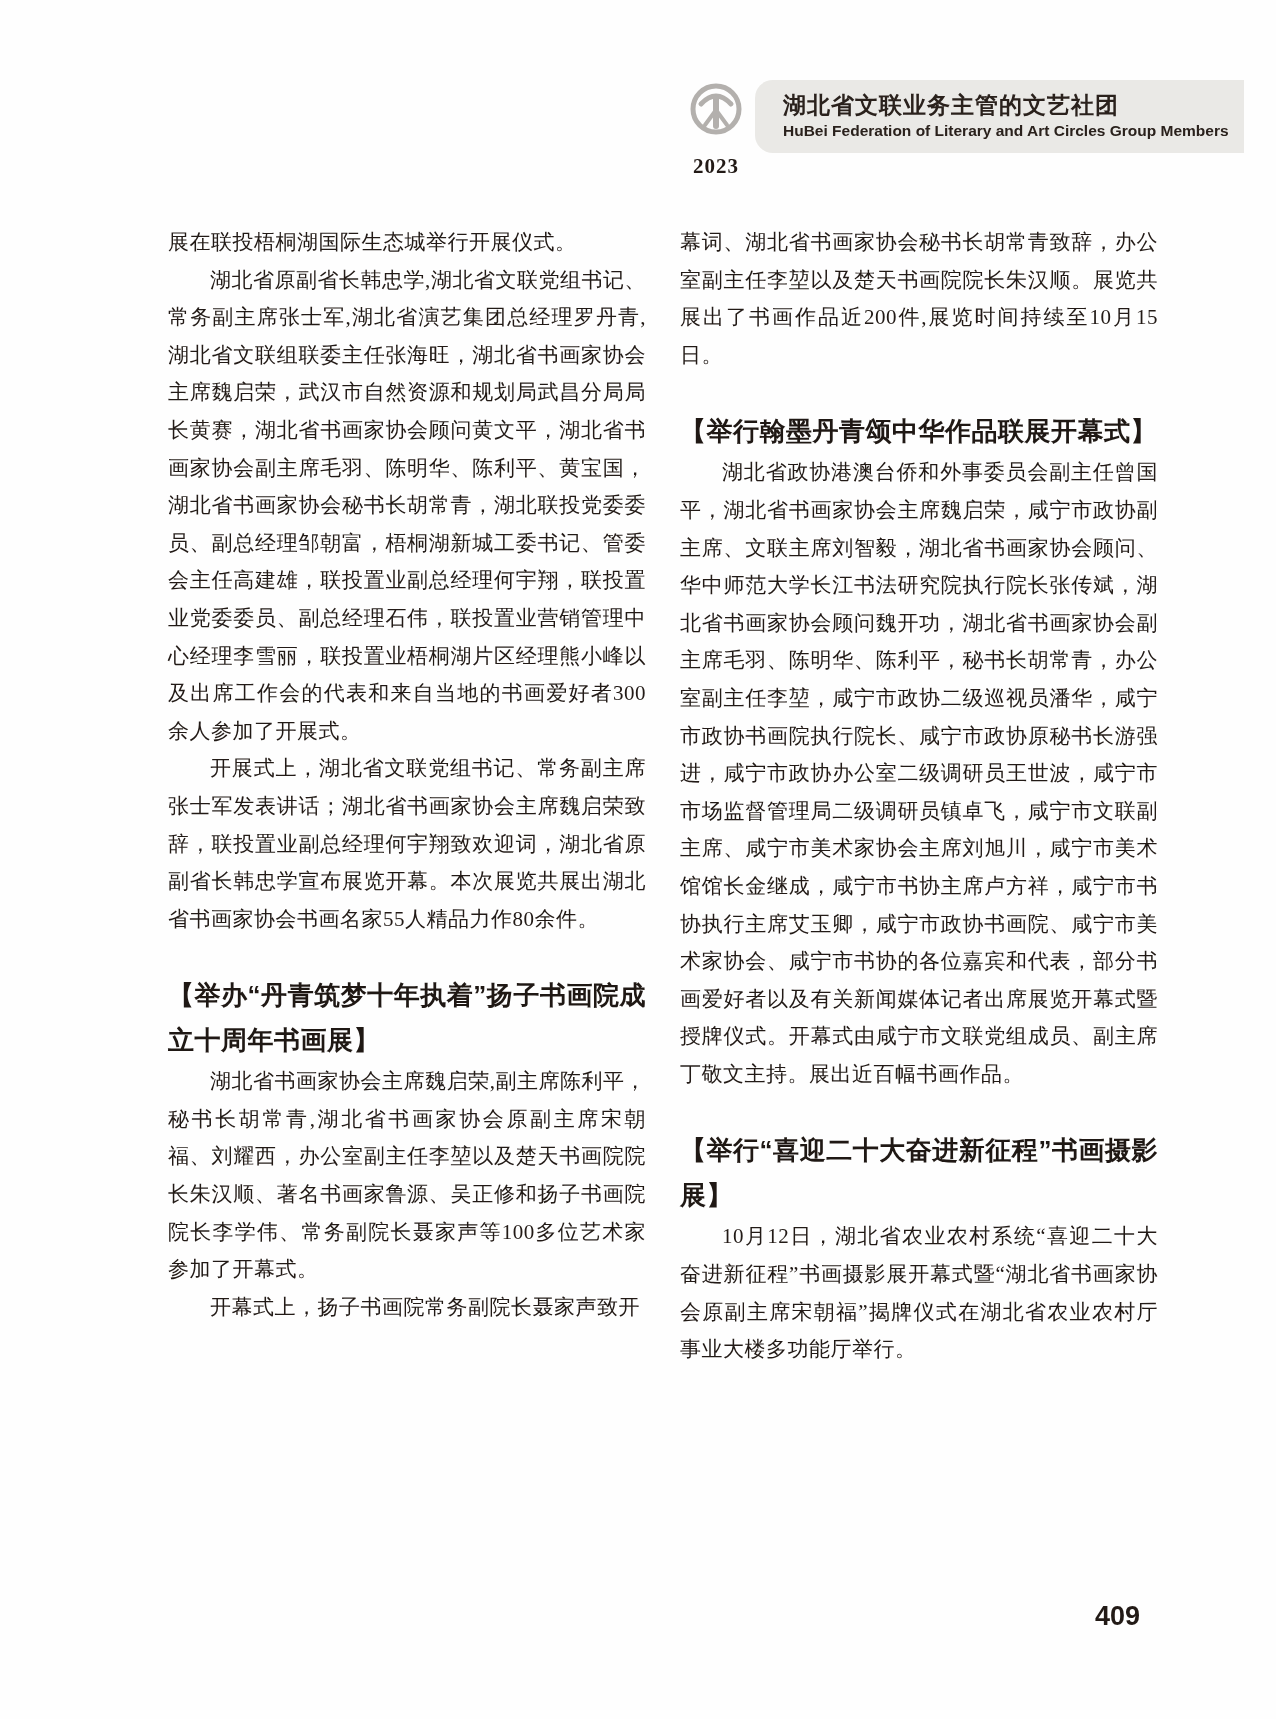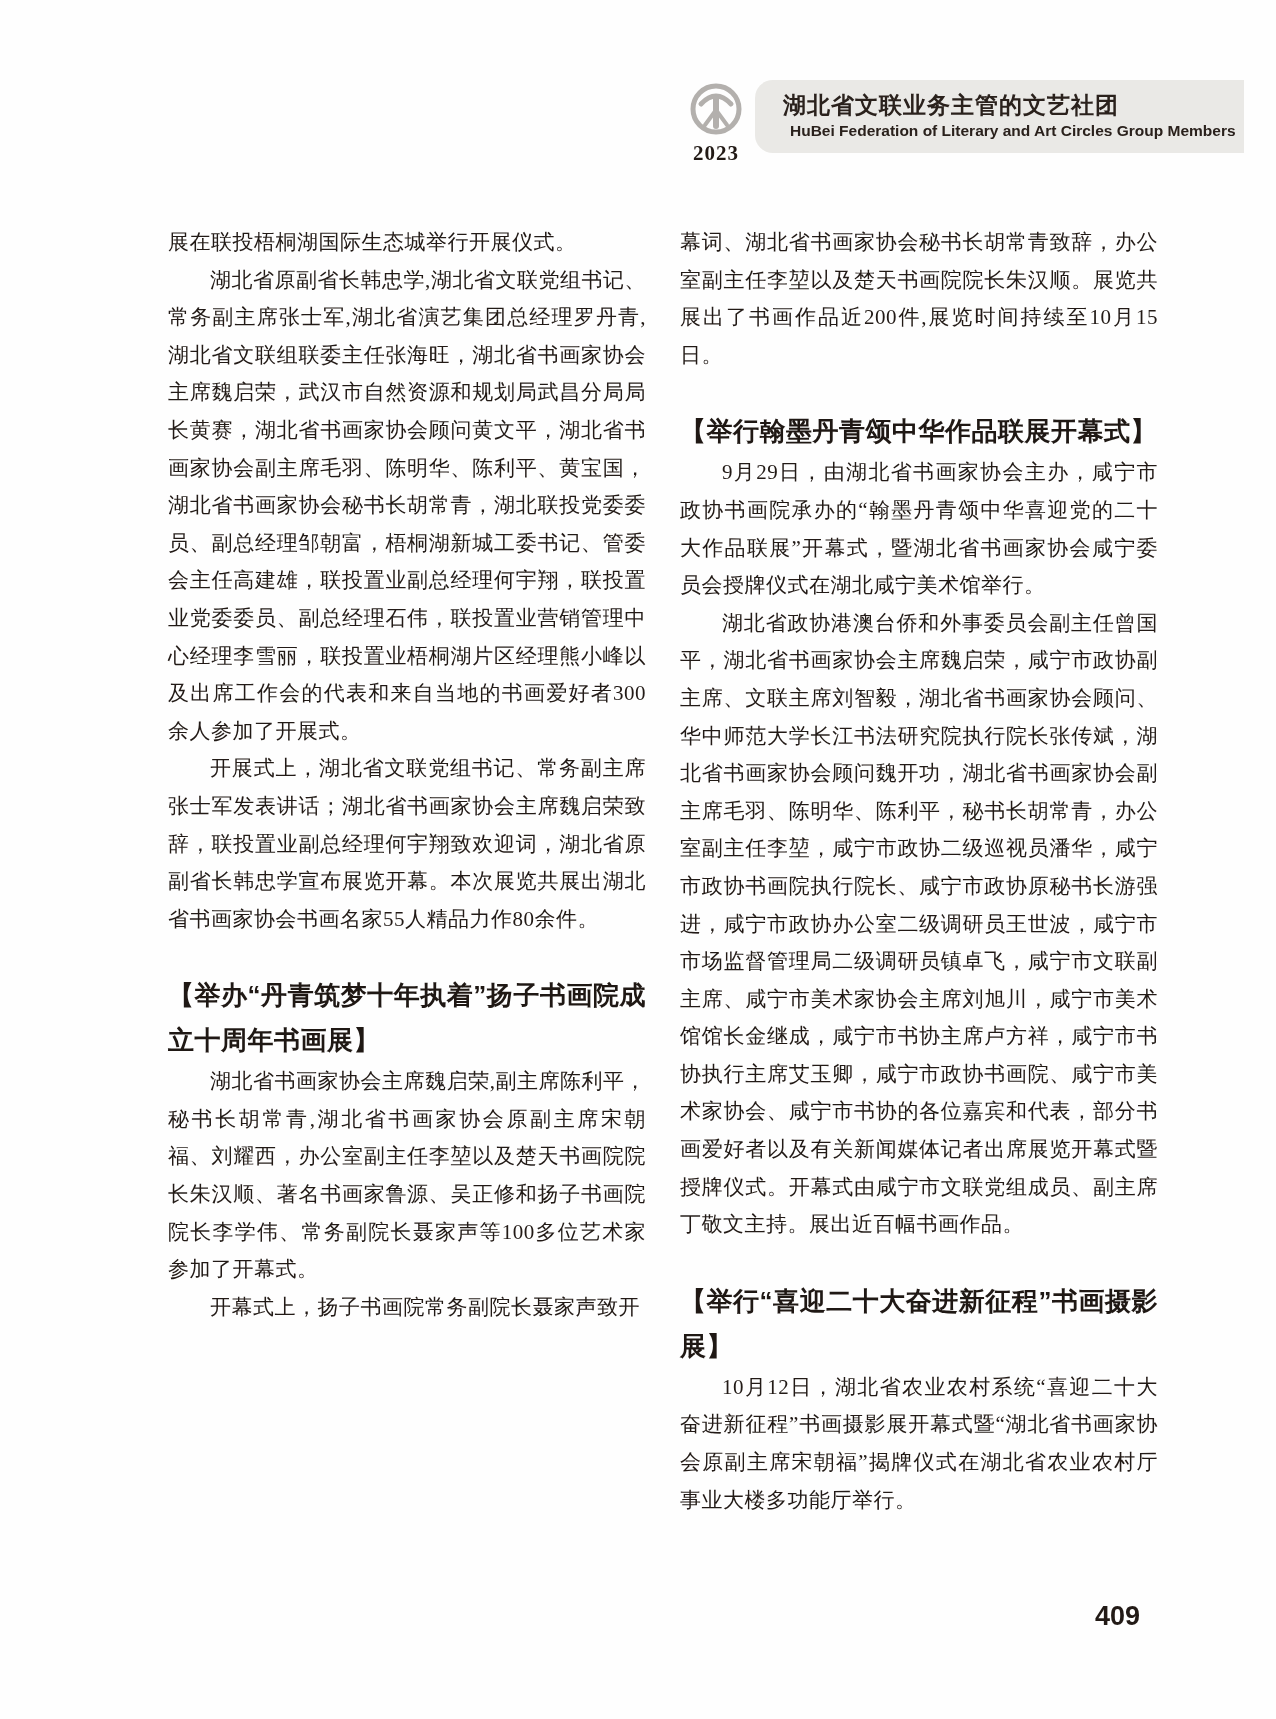--- a/index.html
+++ b/index.html
@@ -28,7 +28,7 @@
     color: #2a211c; white-space: nowrap;
   }
   .header-title-en {
-    position: absolute; left: 35px; top: 42px;
+    position: absolute; left: 28px; top: 42px;
     font-family: "Liberation Sans", "DejaVu Sans", sans-serif;
     font-weight: bold; font-size: 15.5px;
     color: #2a211c; white-space: nowrap;

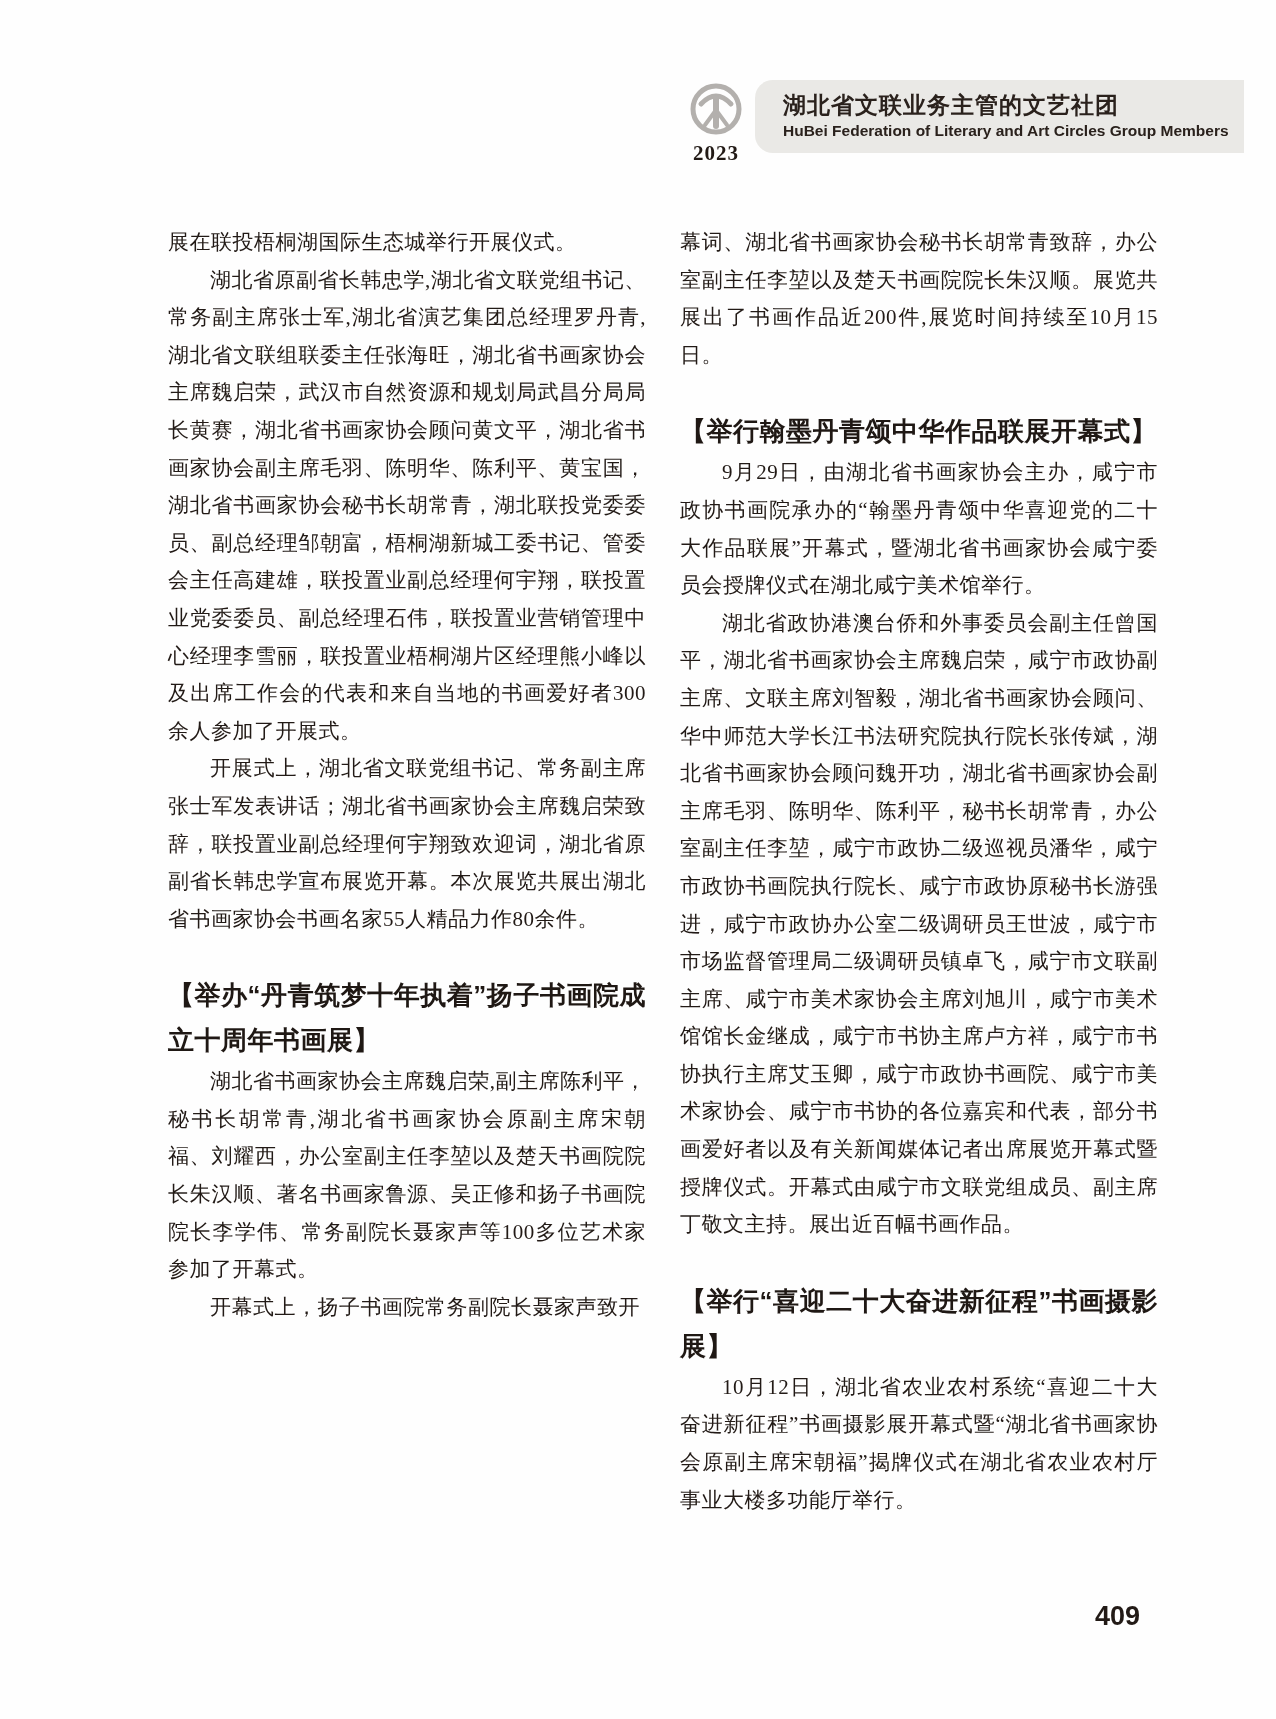--- a/index.html
+++ b/index.html
@@ -37,7 +37,7 @@
   .logo-year {
     font-family: "Liberation Serif", "DejaVu Serif", serif;
     font-weight: bold; font-size: 21px; color: #221a16;
-    margin-top: 1px; letter-spacing: 1px;
+    margin-top: 14px; letter-spacing: 1px;
   }
 
   

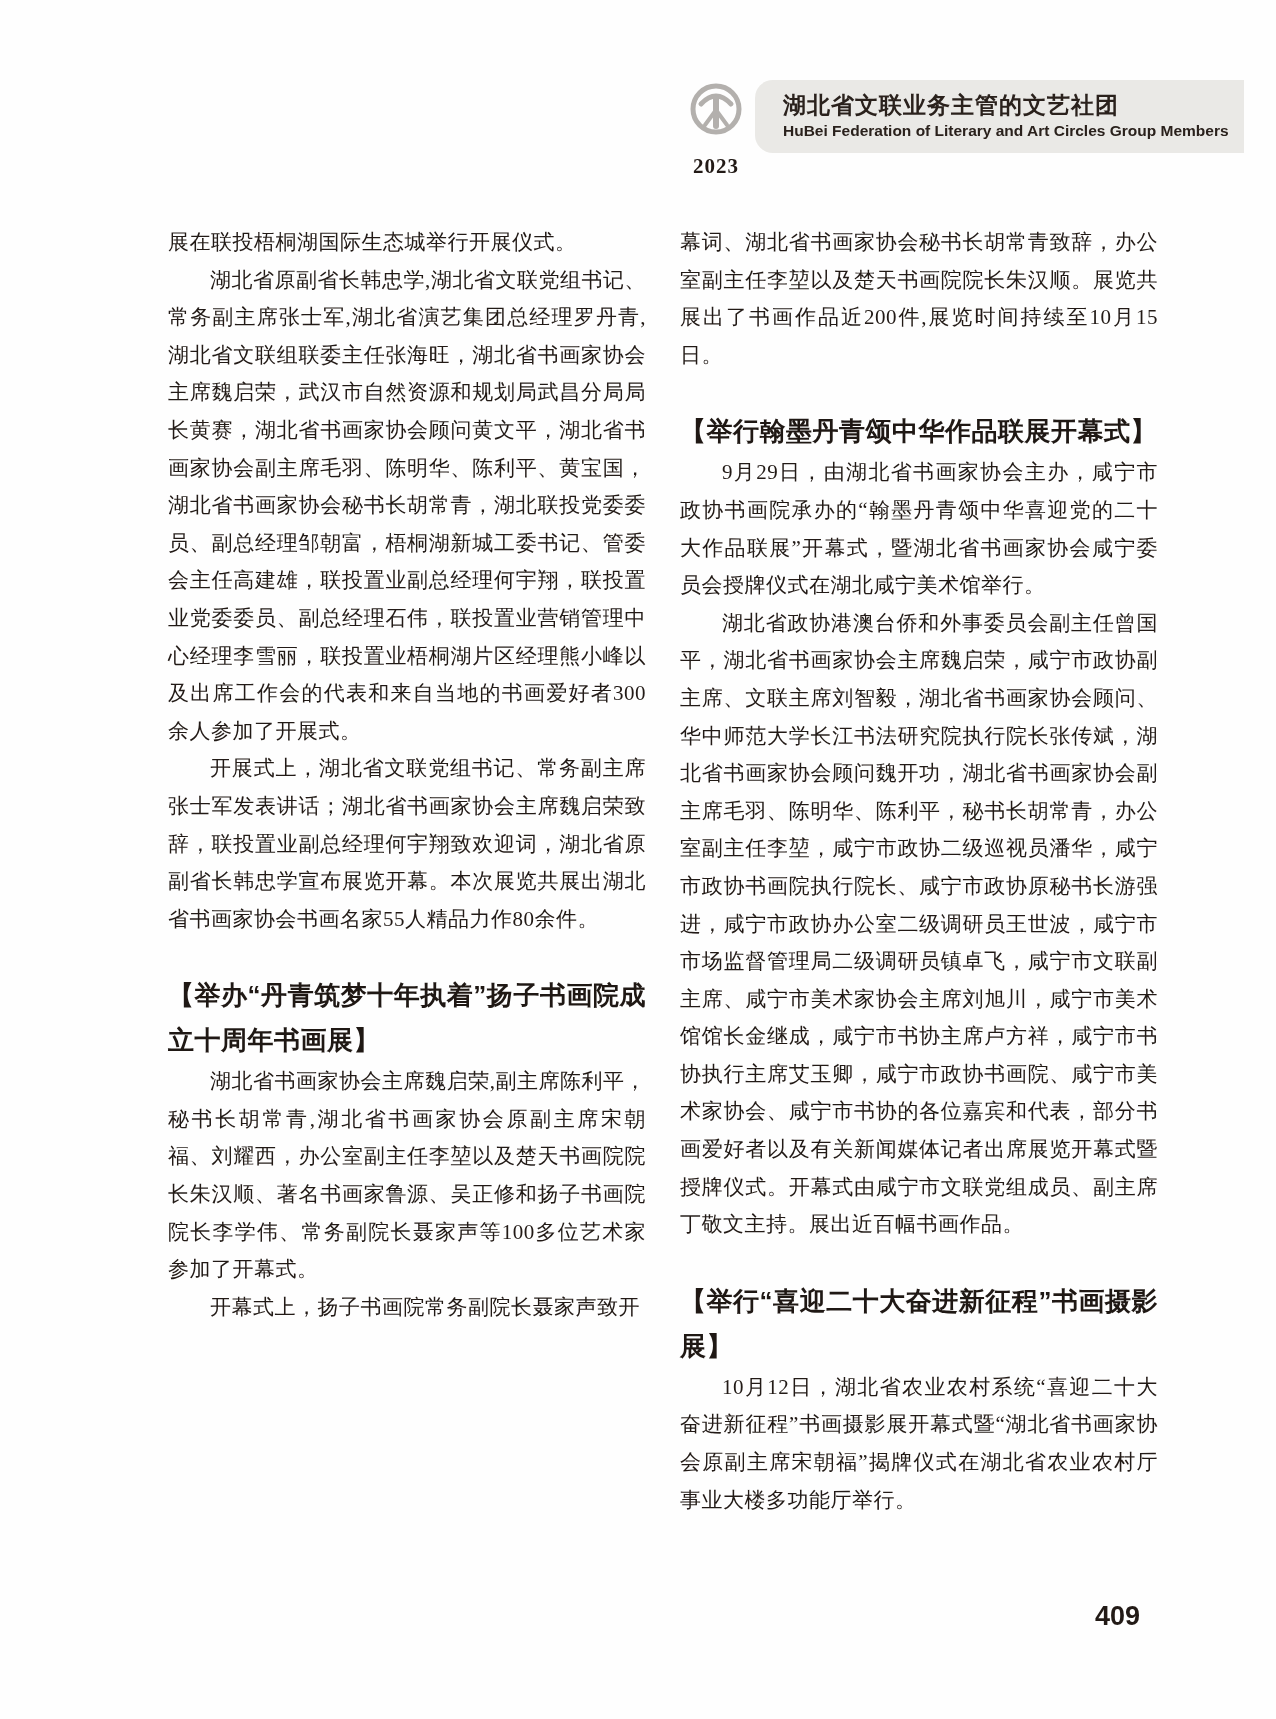--- a/index.html
+++ b/index.html
@@ -101,7 +101,6 @@
   <div class="col col-right">
     <p>幕词、湖北省书画家协会秘书长胡常青致辞，办公室副主任李堃以及楚天书画院院长朱汉顺。展览共展出了书画作品近200件,展览时间持续至10月15日。</p>
     <h3 class="section-heading">【举行翰墨丹青颂中华作品联展开幕式】</h3>
-    <p class="indent">9月29日，由湖北省书画家协会主办，咸宁市政协书画院承办的“翰墨丹青颂中华喜迎党的二十大作品联展”开幕式，暨湖北省书画家协会咸宁委员会授牌仪式在湖北咸宁美术馆举行。</p>
     <p class="indent">湖北省政协港澳台侨和外事委员会副主任曾国平，湖北省书画家协会主席魏启荣，咸宁市政协副主席、文联主席刘智毅，湖北省书画家协会顾问、华中师范大学长江书法研究院执行院长张传斌，湖北省书画家协会顾问魏开功，湖北省书画家协会副主席毛羽、陈明华、陈利平，秘书长胡常青，办公室副主任李堃，咸宁市政协二级巡视员潘华，咸宁市政协书画院执行院长、咸宁市政协原秘书长游强进，咸宁市政协办公室二级调研员王世波，咸宁市市场监督管理局二级调研员镇卓飞，咸宁市文联副主席、咸宁市美术家协会主席刘旭川，咸宁市美术馆馆长金继成，咸宁市书协主席卢方祥，咸宁市书协执行主席艾玉卿，咸宁市政协书画院、咸宁市美术家协会、咸宁市书协的各位嘉宾和代表，部分书画爱好者以及有关新闻媒体记者出席展览开幕式暨授牌仪式。开幕式由咸宁市文联党组成员、副主席丁敬文主持。展出近百幅书画作品。</p>
     <h3 class="section-heading">【举行“喜迎二十大奋进新征程”书画摄影展】</h3>
     <p class="indent">10月12日，湖北省农业农村系统“喜迎二十大奋进新征程”书画摄影展开幕式暨“湖北省书画家协会原副主席宋朝福”揭牌仪式在湖北省农业农村厅事业大楼多功能厅举行。</p>

